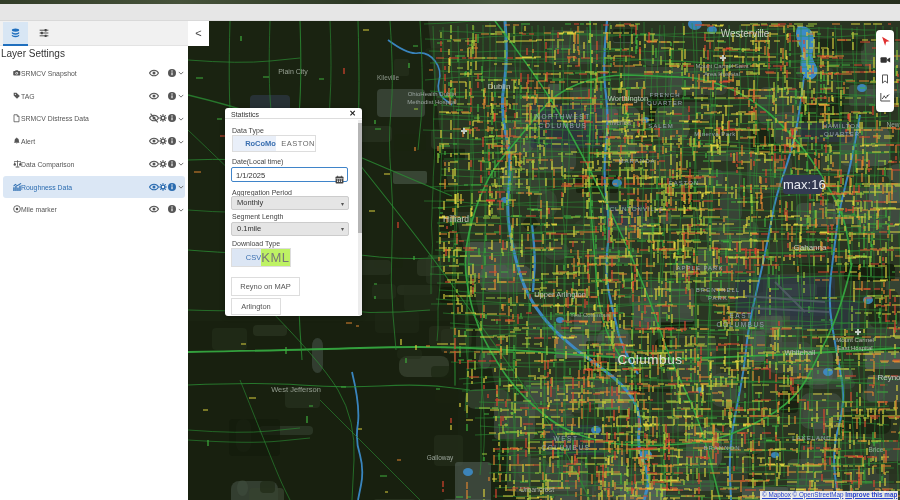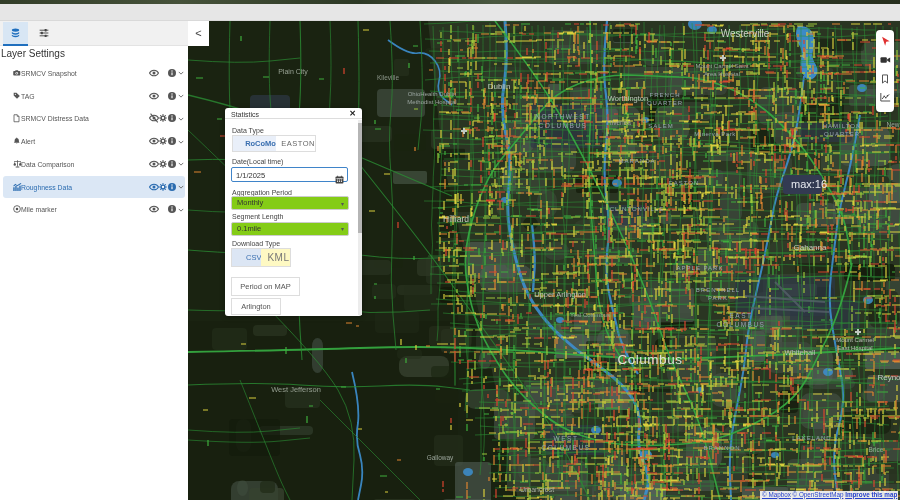--- a/index.html
+++ b/index.html
@@ -26,7 +26,7 @@
 .row.active .ri { margin-left:-3px; }
 #collapse { position:absolute; left:188px; top:21px; width:21px; height:25px; background:#fff; color:#444; font-size:11px; text-align:center; line-height:24px; }
 #mapwrap { position:absolute; left:188px; top:21px; width:712px; height:479px; overflow:hidden; }
-#maxbox { position:absolute; left:783px; top:175px; width:39px; height:19px; background:#333a52; border-radius:3px; color:#e8eaf0; font-size:11px; text-align:center; line-height:19px;padding-left:8px; }
+#maxbox { position:absolute; left:783px; top:175px; width:39px; height:19px; background:#333a52; border-radius:3px; color:#e8eaf0; font-size:13px; text-align:center; line-height:19px; }
 #attrib { position:absolute; left:760px; top:490.5px; width:138px; height:9px; background:rgba(255,255,255,0.88); font-size:6.3px; line-height:8.6px; white-space:nowrap; padding-left:2px; color:#2741cc; }
 #attrib span { text-decoration:underline; }
 #rightbox { position:absolute; left:876px; top:30px; width:18px; height:82px; background:#fff; border-radius:4px; box-shadow:0 0 3px rgba(0,0,0,0.3); }

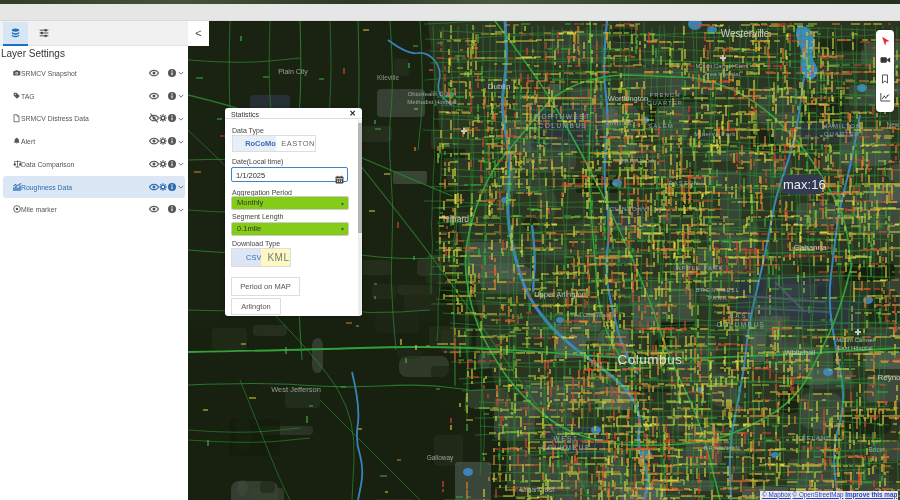--- a/index.html
+++ b/index.html
@@ -41,7 +41,7 @@
 .btn { position:absolute; background:#fff; border:1px solid #ddd; color:#555; text-align:center; }
 .seg { position:absolute; border:1px solid #ddd; display:flex; }
 .seg div { text-align:right; }
-.sel { position:absolute; left:6px; width:118px; height:14px; background:#84cc16; border:1px solid #ccc; border-radius:2px; font-size:7.5px; color:#333; line-height:12.5px; padding-left:5px; }
+.sel { position:absolute; left:6px; width:118px; height:14px; background:#e5e5e5; border:1px solid #ccc; border-radius:2px; font-size:7.5px; color:#333; line-height:12.5px; padding-left:5px; }
 .sel .c { position:absolute; right:4px; top:0.5px; color:#555; font-size:6px; }
 </style></head>
 <body>

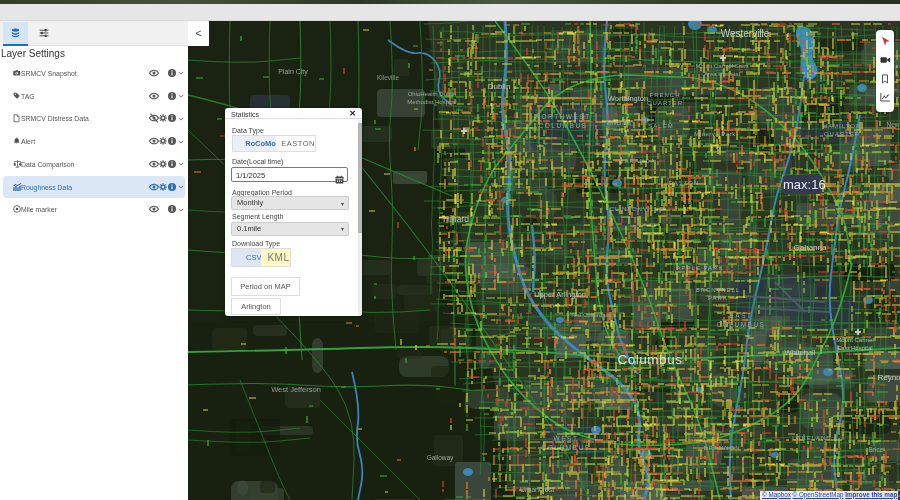--- a/index.html
+++ b/index.html
@@ -910,7 +910,7 @@
   <span class="plabel" style="top:131.5px">Download Type</span>
   <div class="seg" style="left:5.5px;top:139.5px;width:60px;height:19.5px">
     <div style="width:31px;background:#dce6f4;color:#3a6fb0;font-size:7.5px;line-height:18px">CSV</div>
-    <div style="width:29px;background:#fef9c3;color:#777;font-size:10px;line-height:18px;letter-spacing:0.5px">KML</div>
+    <div style="width:29px;background:#bef264;color:#777;font-size:13px;line-height:18px;letter-spacing:0.5px">KML</div>
   </div>
   <div class="btn" style="left:6px;top:168.5px;width:69px;height:19px;font-size:7.5px;line-height:18px">Period on MAP</div>
   <div class="btn" style="left:6px;top:189.5px;width:50px;height:17.5px;font-size:7.5px;line-height:16px">Arlington</div>

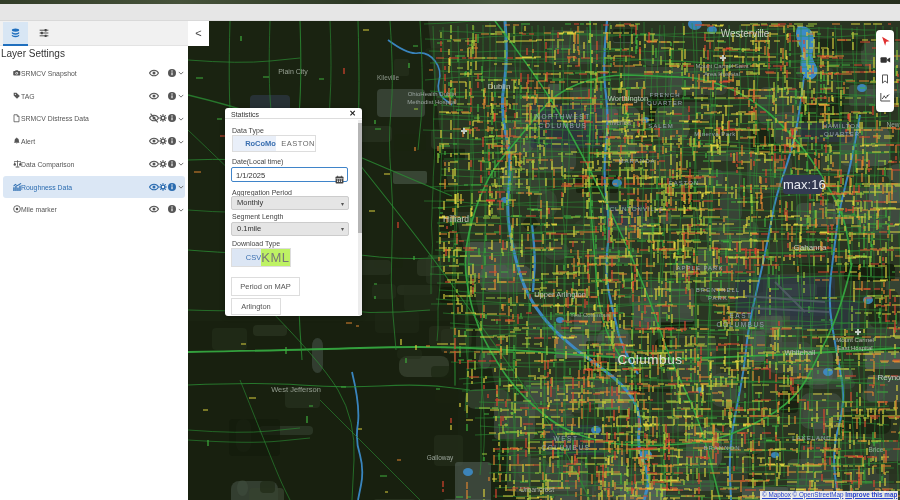--- a/index.html
+++ b/index.html
@@ -912,7 +912,7 @@
     <div style="width:31px;background:#dce6f4;color:#3a6fb0;font-size:7.5px;line-height:18px">CSV</div>
     <div style="width:29px;background:#bef264;color:#777;font-size:13px;line-height:18px;letter-spacing:0.5px">KML</div>
   </div>
-  <div class="btn" style="left:6px;top:168.5px;width:69px;height:19px;font-size:7.5px;line-height:18px">Period on MAP</div>
+  <div class="btn" style="left:6px;top:168.5px;width:69px;height:19px;font-size:7.5px;line-height:18px">Reyno on MAP</div>
   <div class="btn" style="left:6px;top:189.5px;width:50px;height:17.5px;font-size:7.5px;line-height:16px">Arlington</div>
 </div>
 </div>

